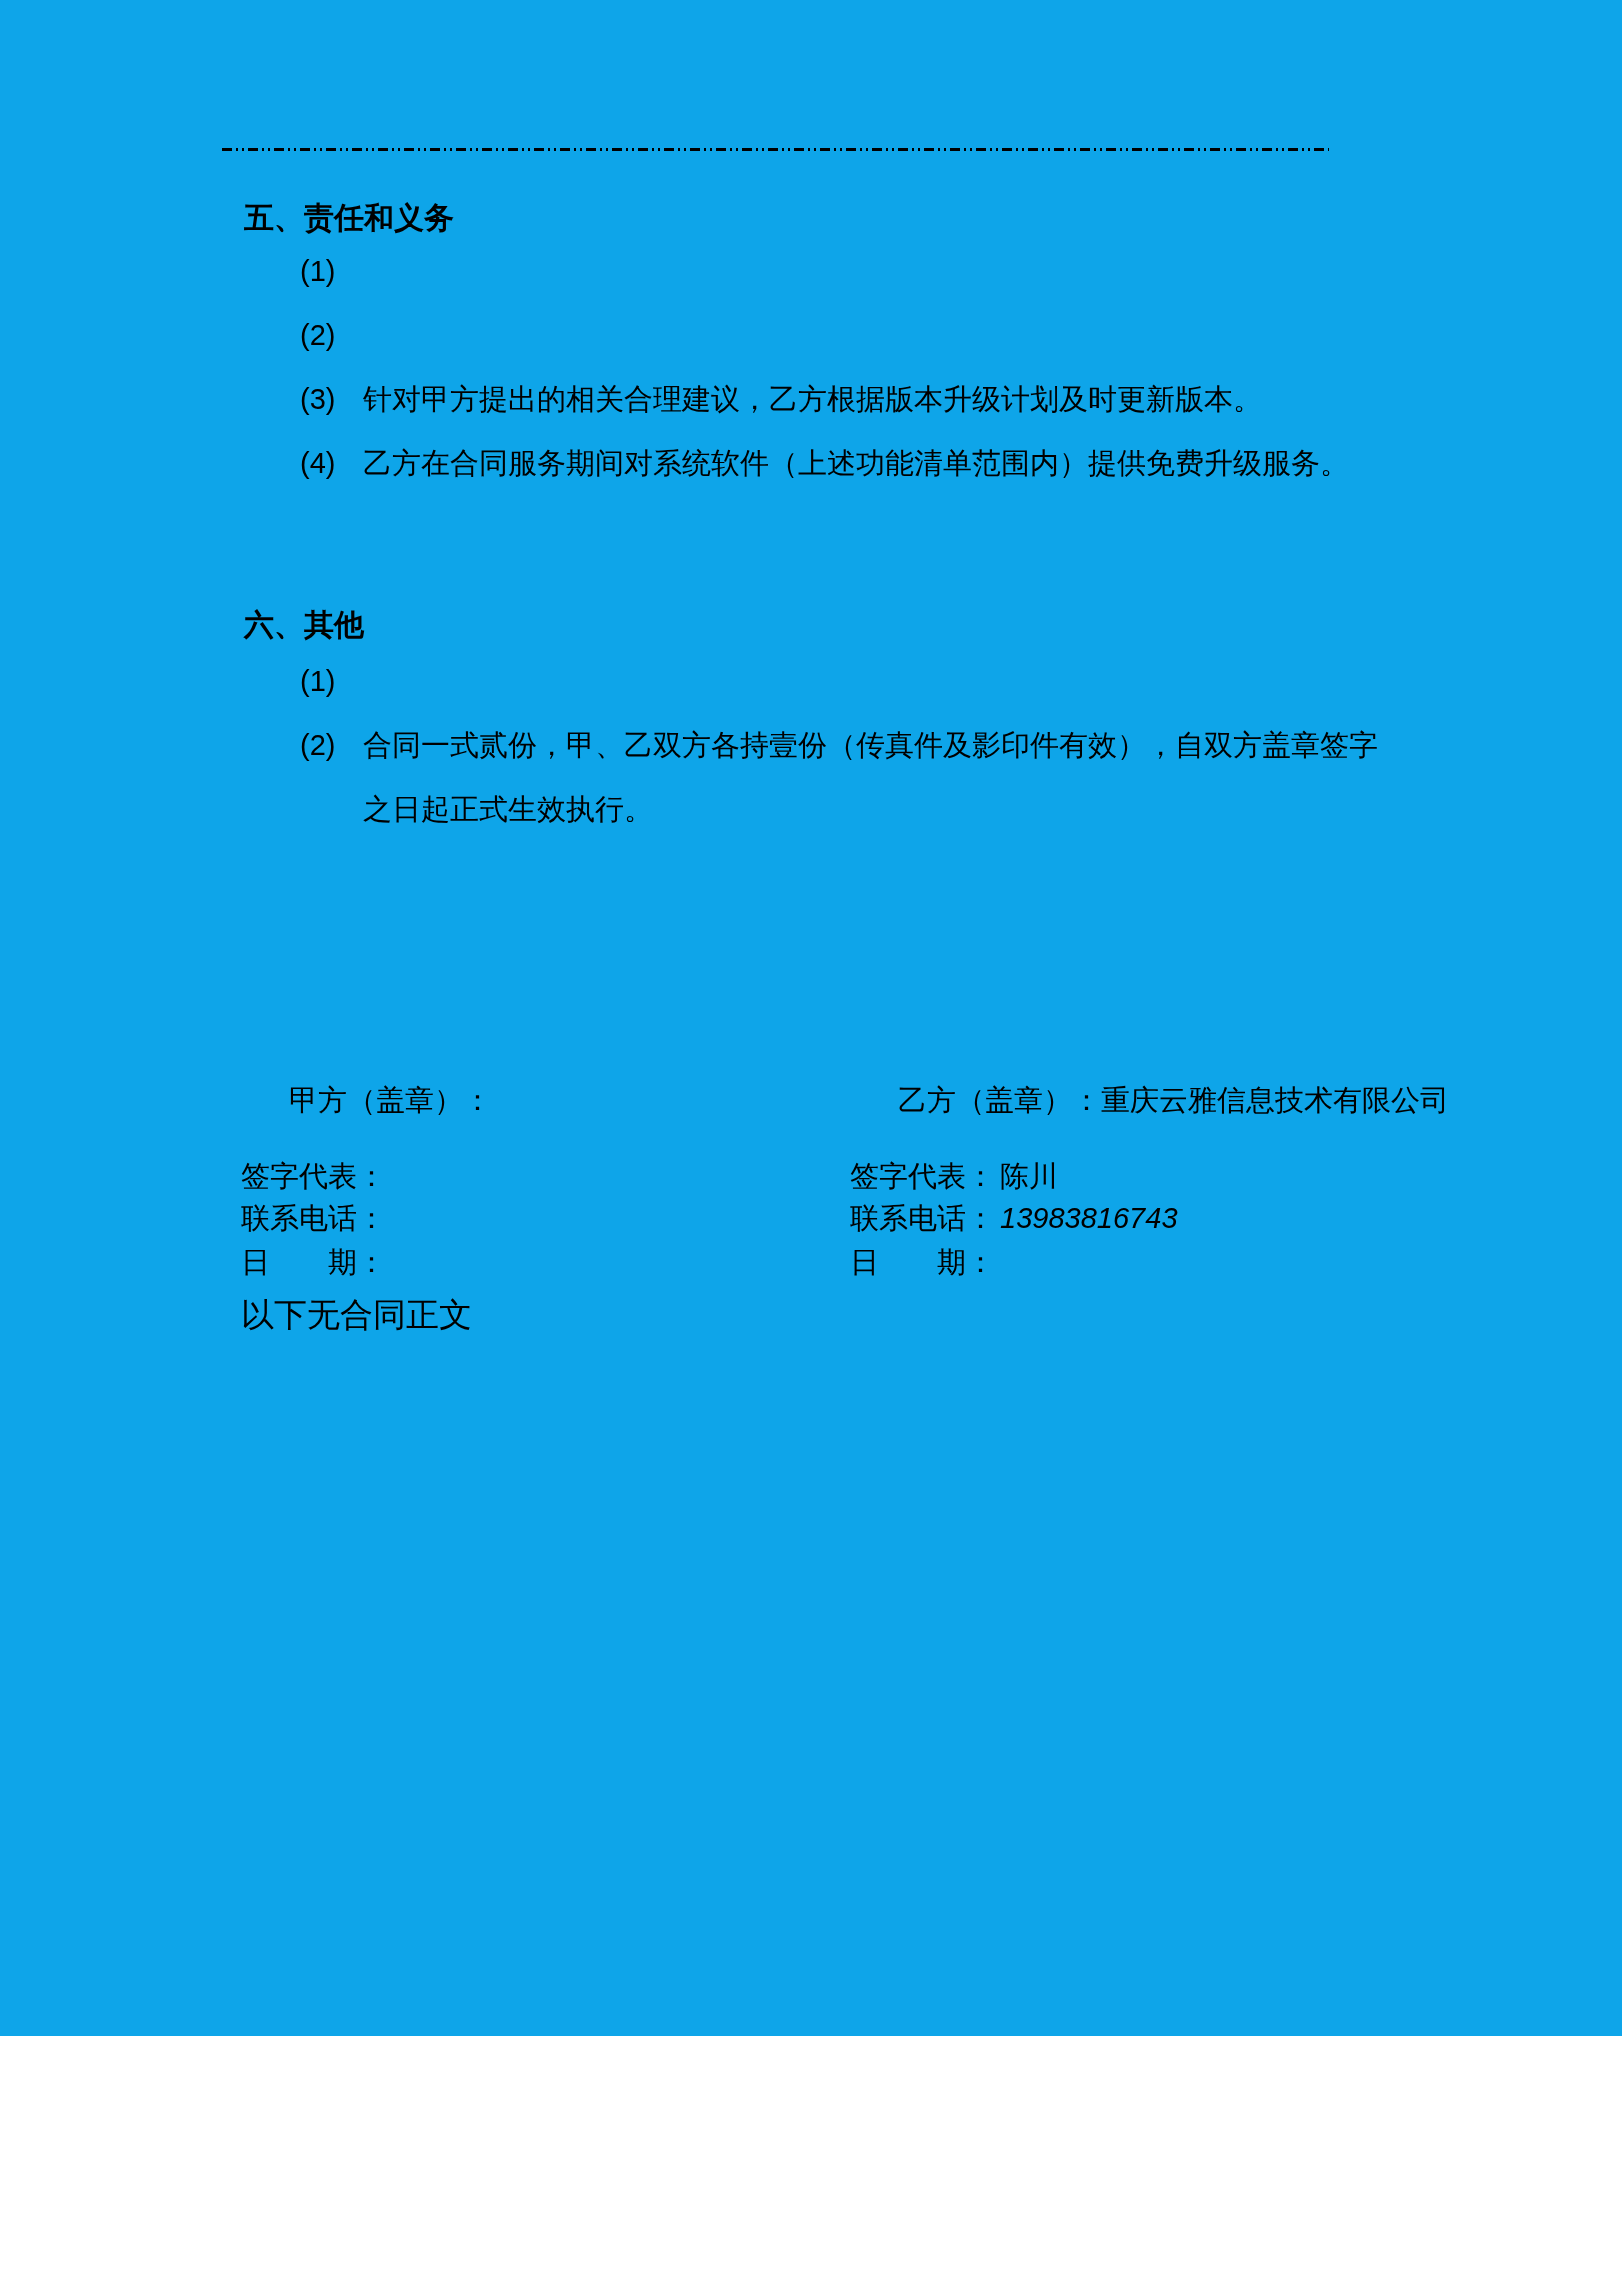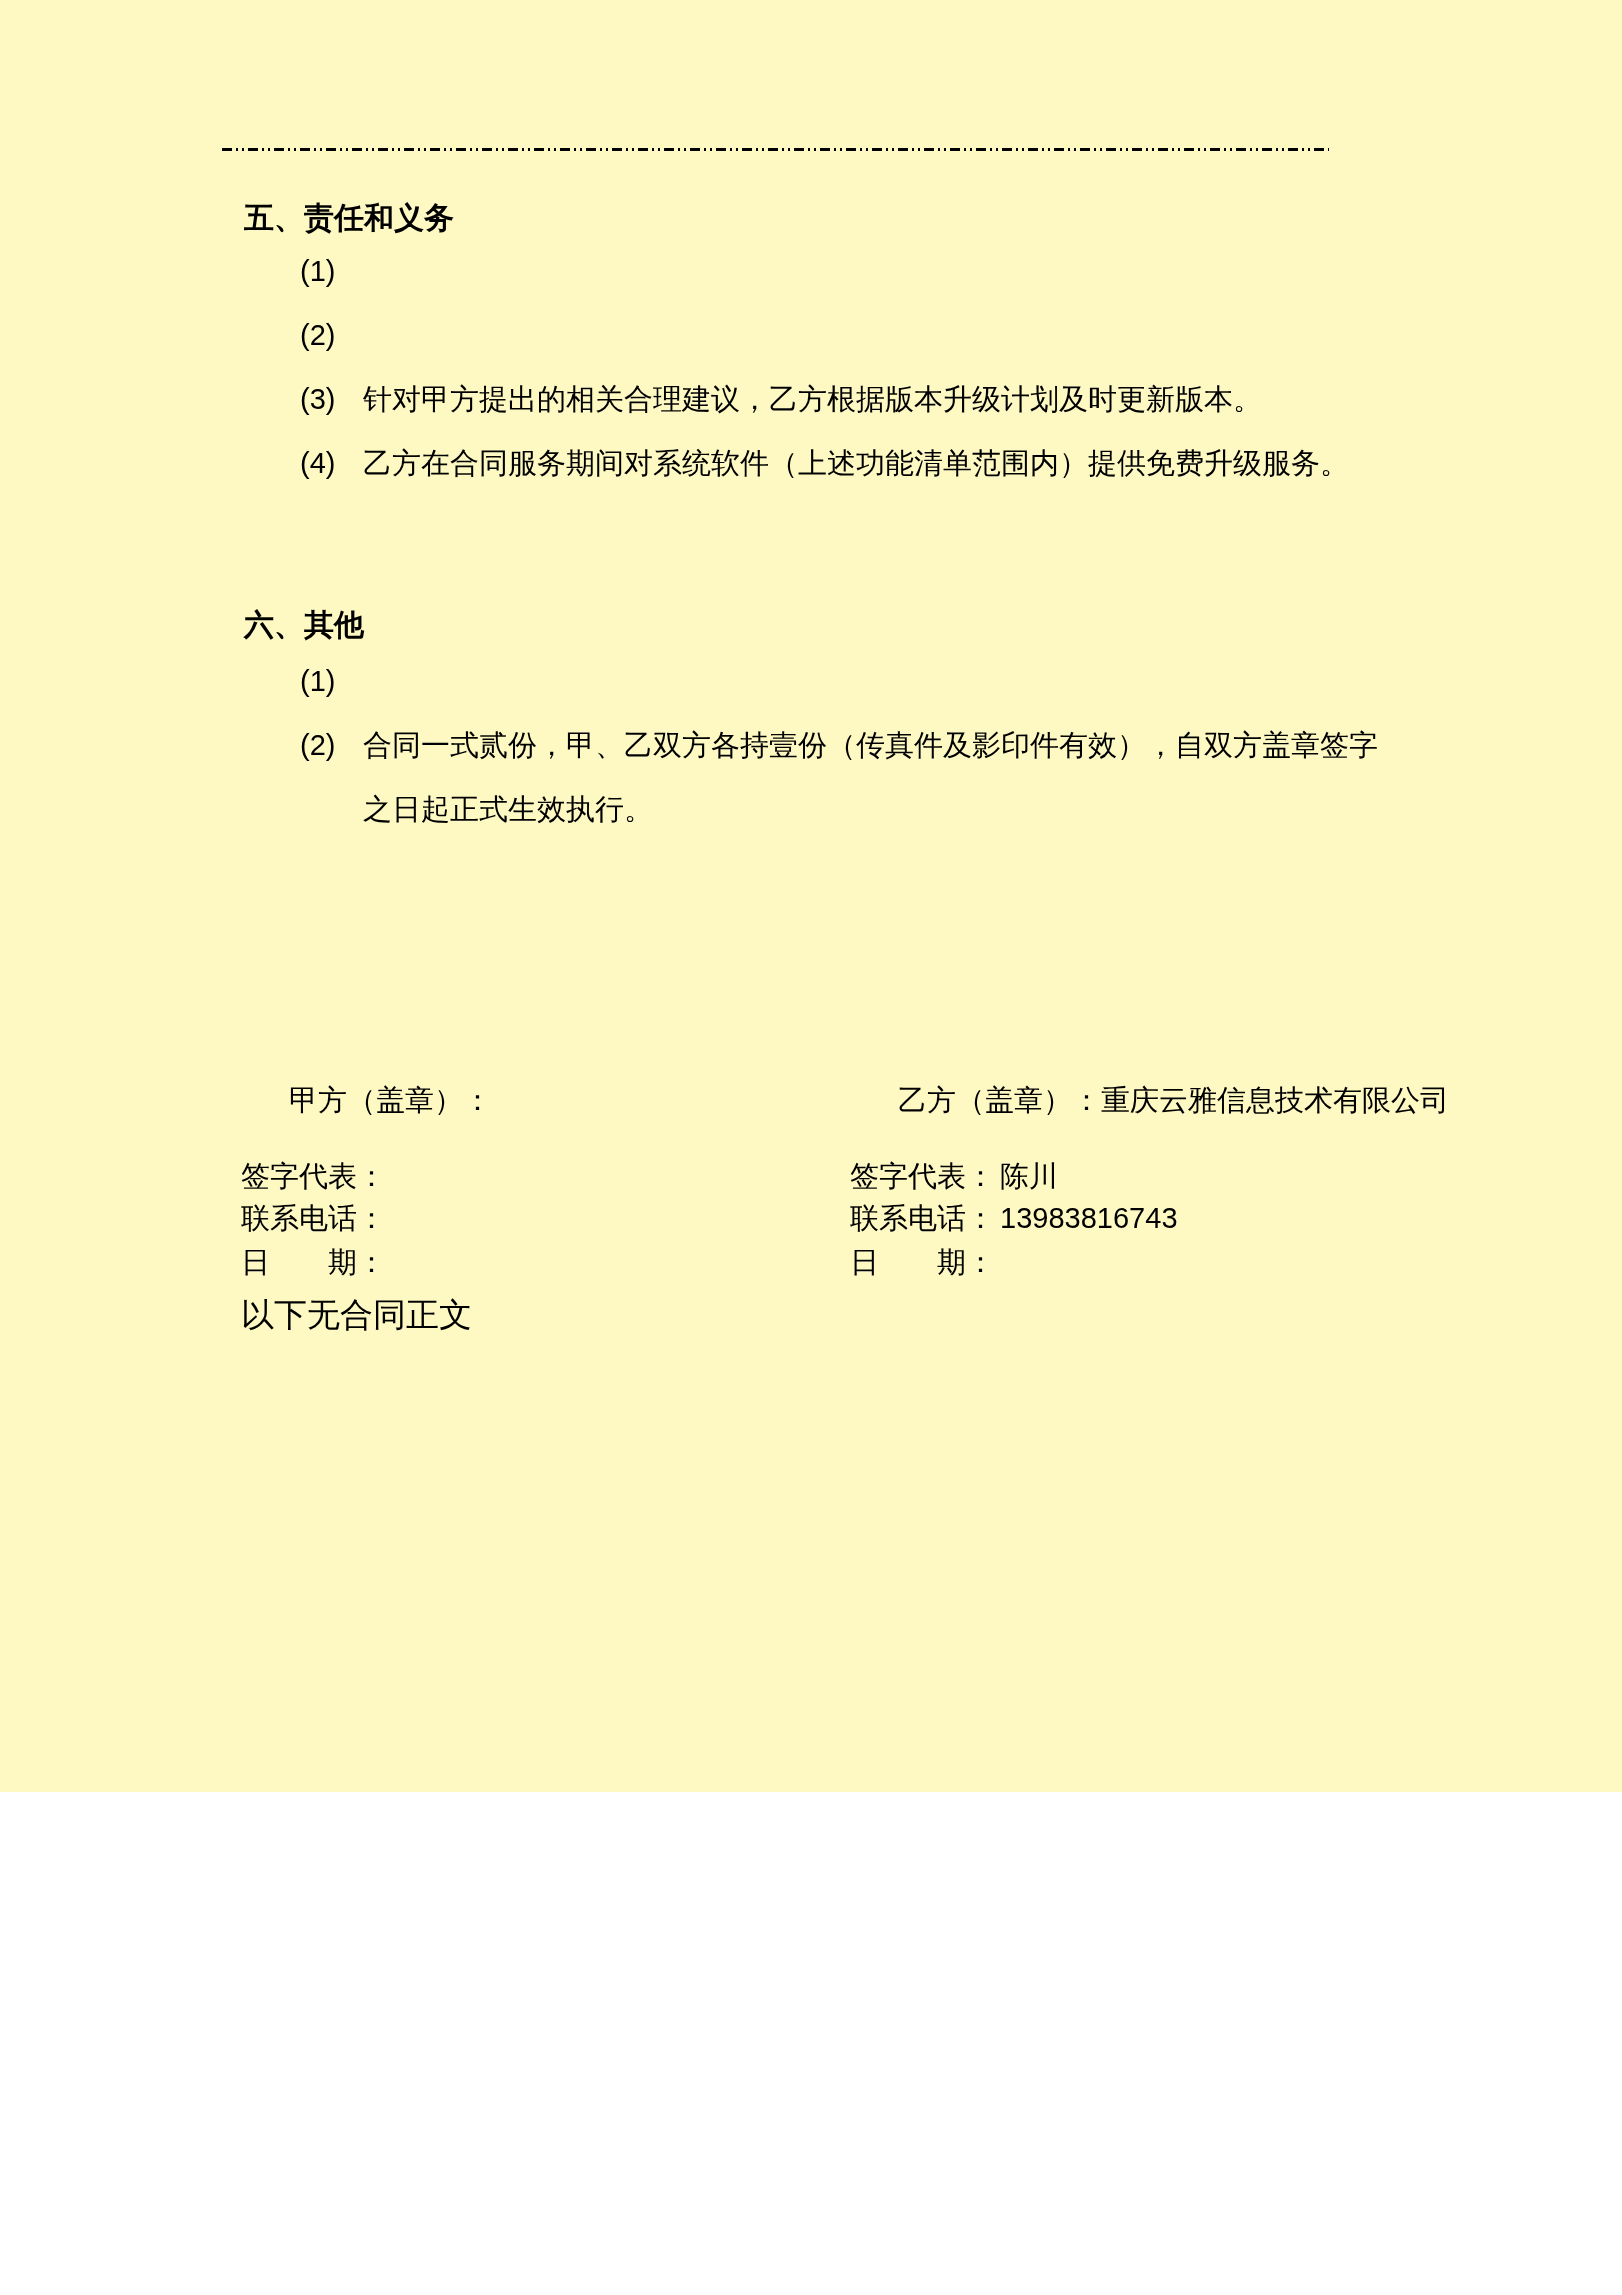--- a/index.html
+++ b/index.html
@@ -10,8 +10,8 @@
   .page {
     position: relative;
     width: 1623px;
-    height: 1792px;
-    background: #fef9c3;
+    height: 2036px;
+    background: #0ea5e9;
     color: #000000;
     font-family: "Liberation Serif", serif;
     overflow: hidden;

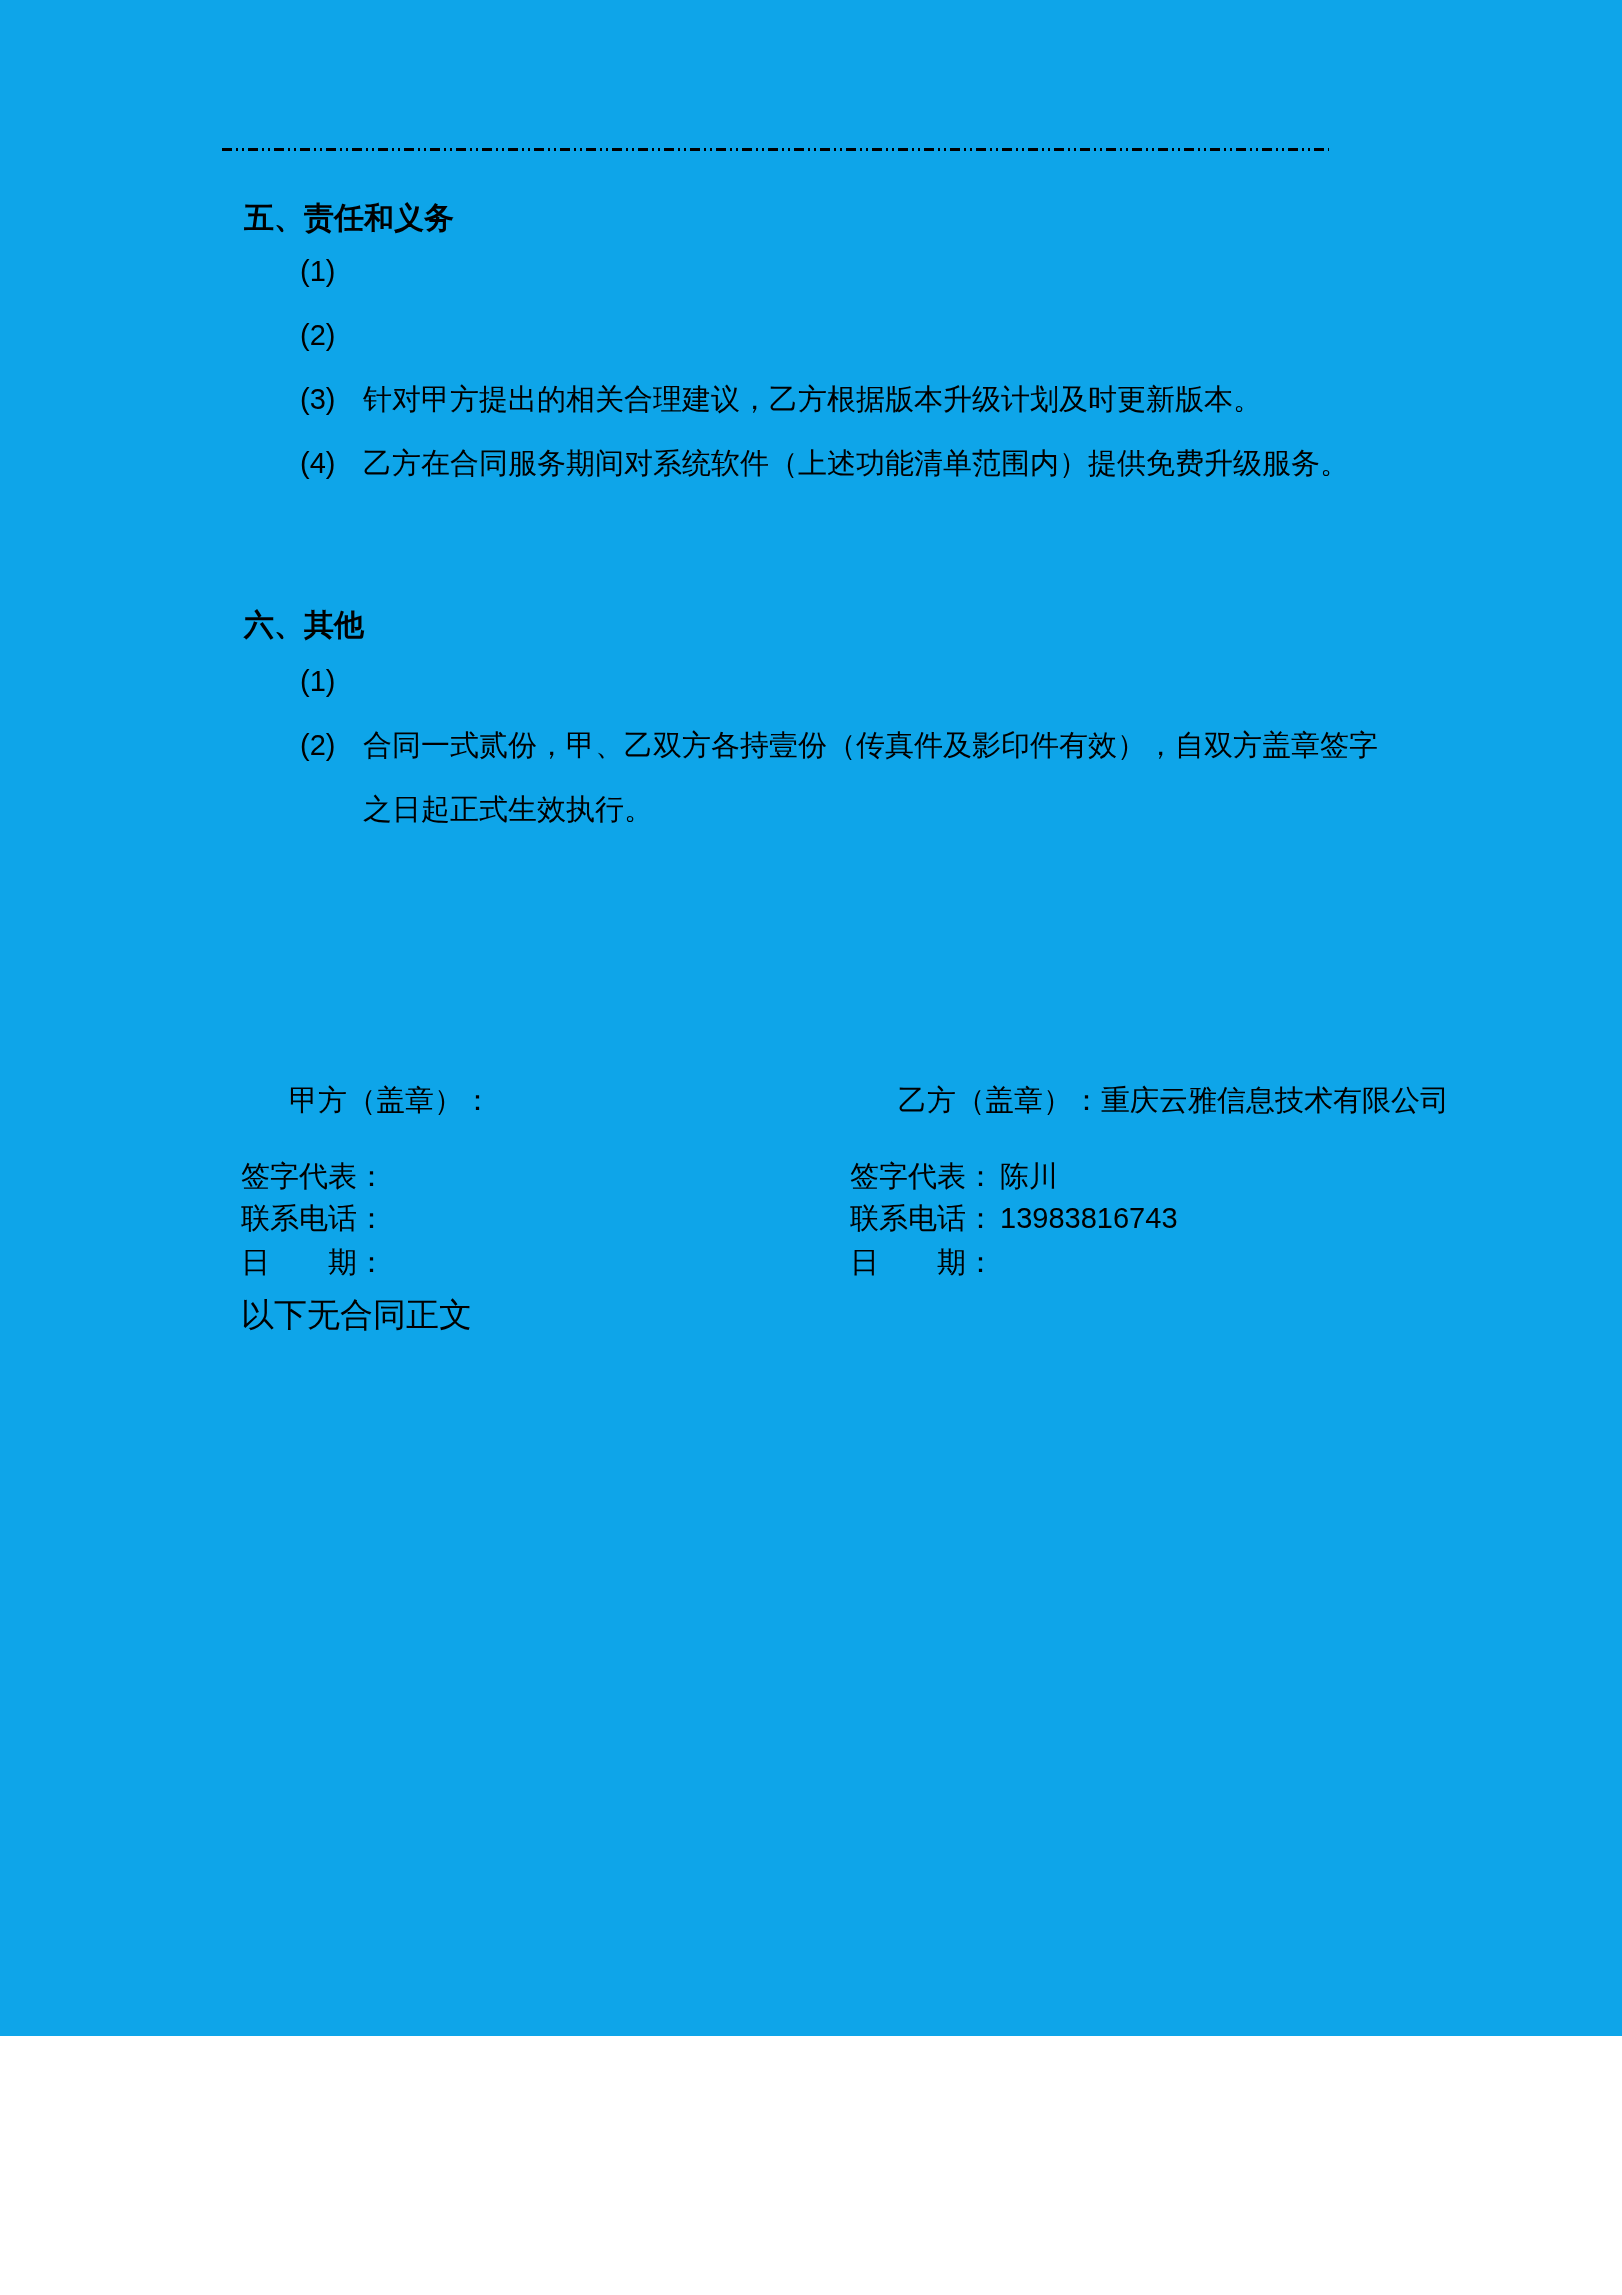--- a/index.html
+++ b/index.html
@@ -75,7 +75,7 @@
   .row-tel  { top: 1203px; }
   .row-date { top: 1247px; }
   .sig-val { margin-left: 5.1px; }
-  .latin { font-family: "Liberation Sans", sans-serif; }
+  .latin { font-family: "Liberation Sans", sans-serif; font-style: italic; }
 
   .foot-note {
     position: absolute;

